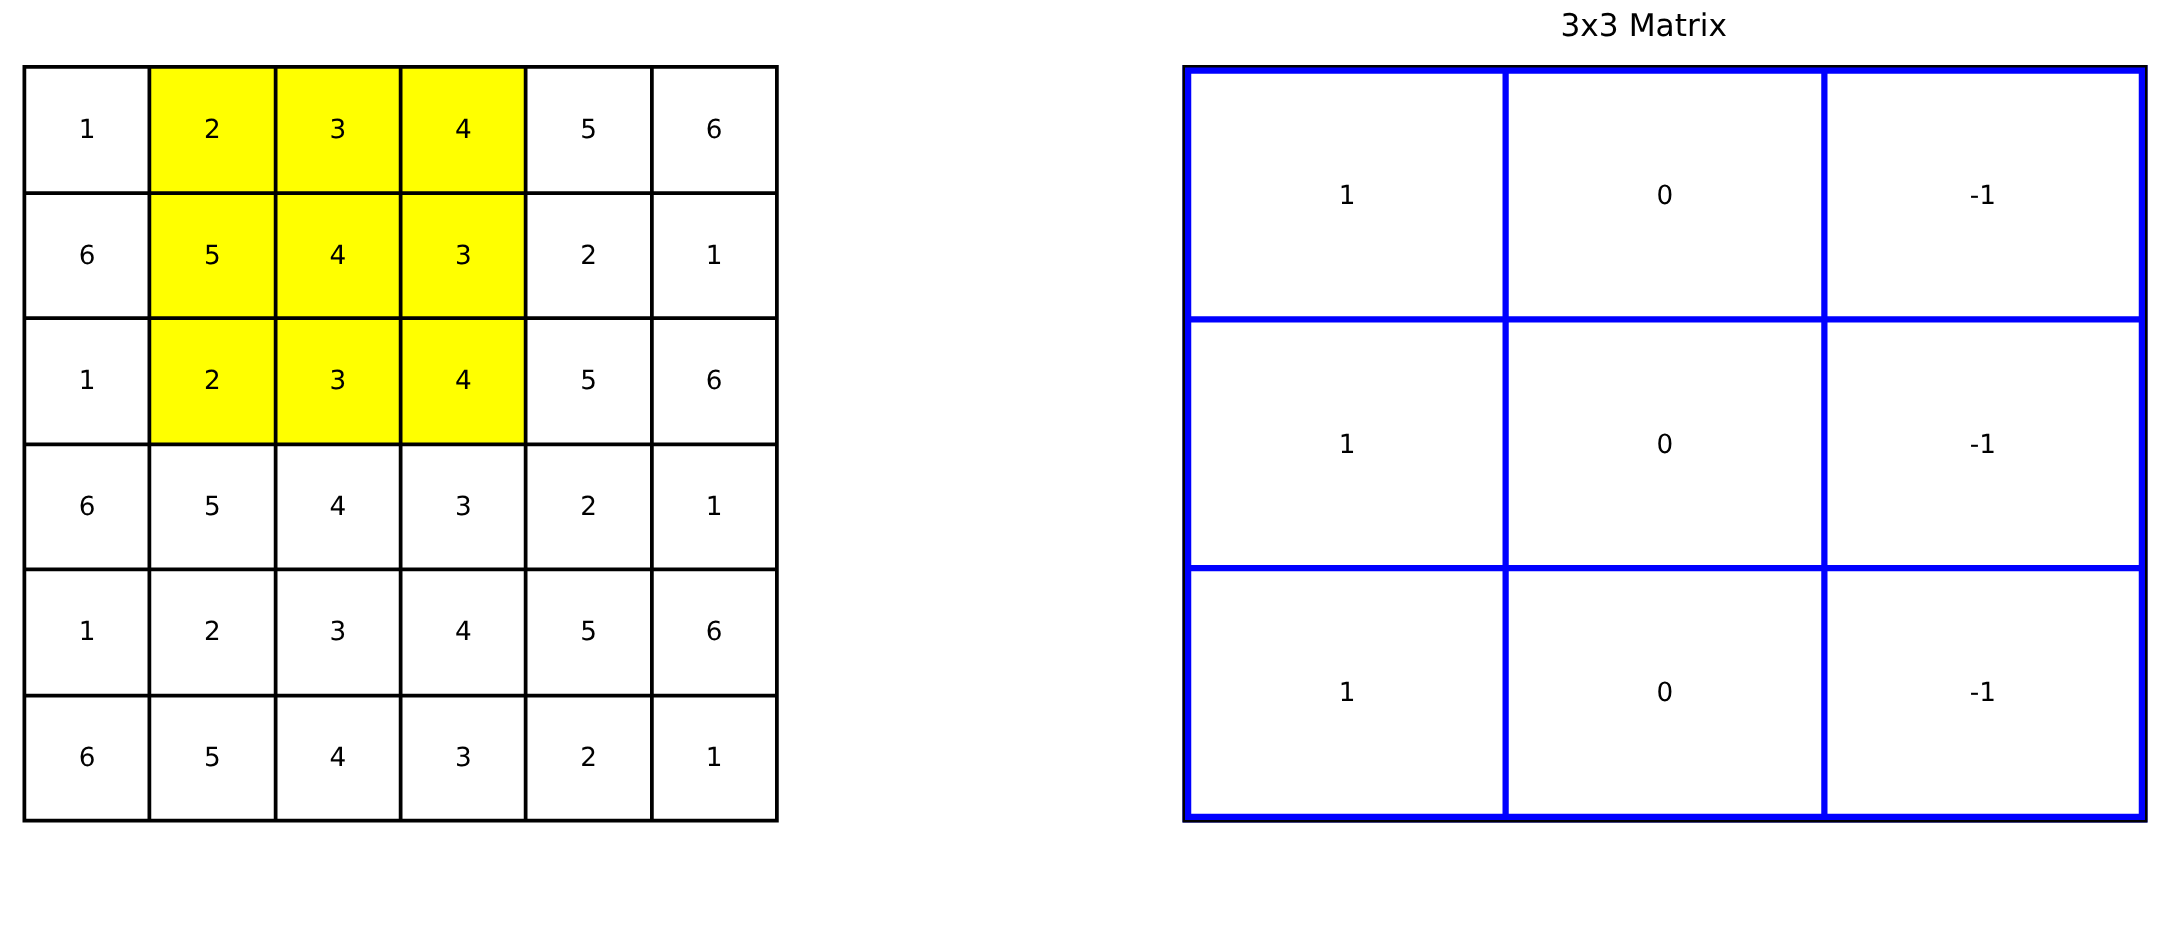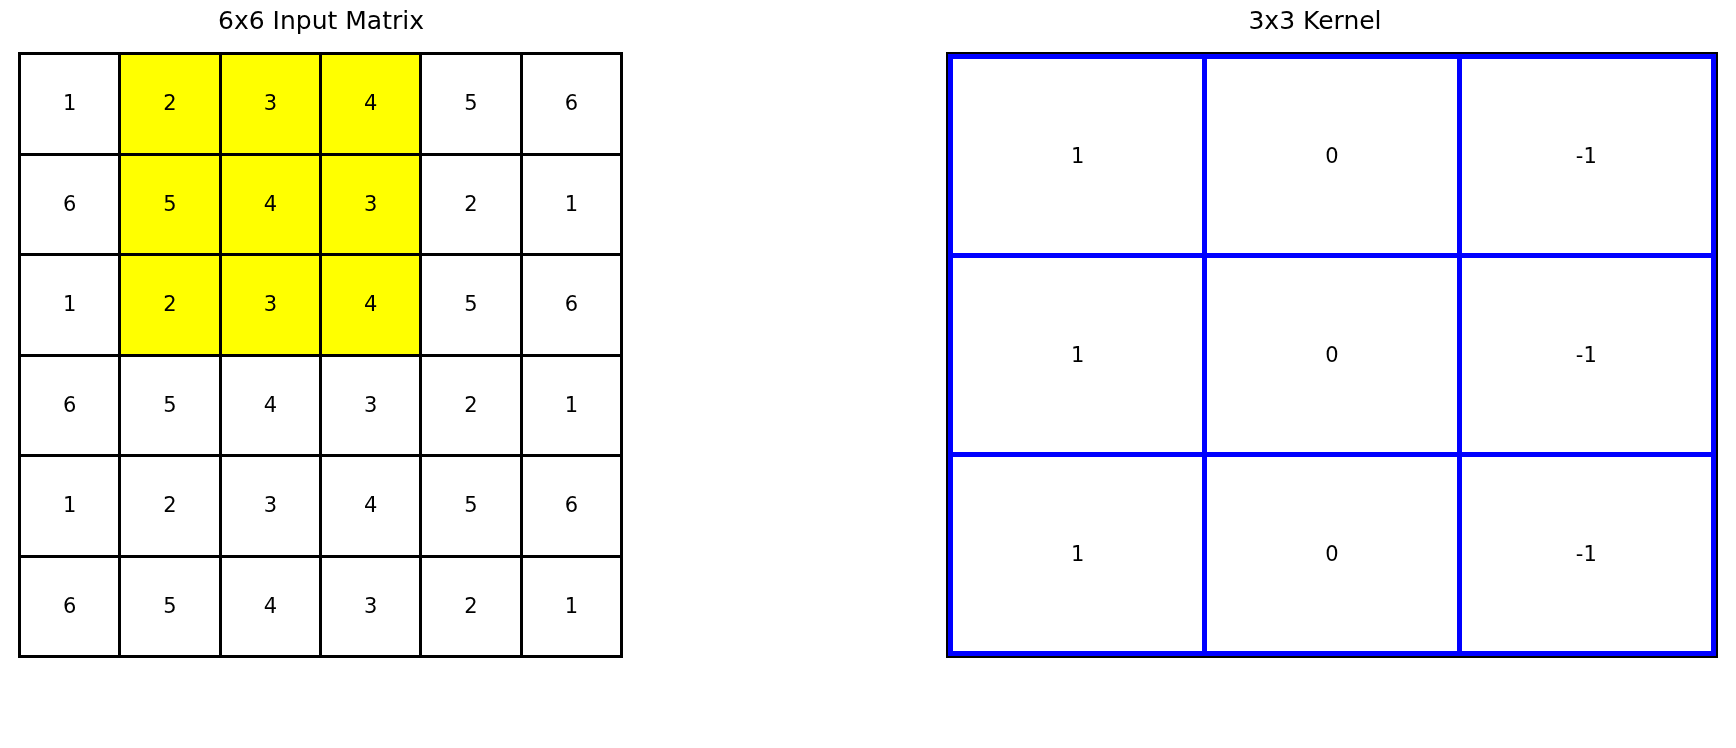--- a/index.html
+++ b/index.html
@@ -65,7 +65,6 @@
 <div id="stage">
 
   <div class="panel" id="matrix-panel">
-    <div class="panel-title">6x6 Input Matrix</div>
 
     <div id="matrix-grid">
       <div class="mcell hl-0-0">1</div>

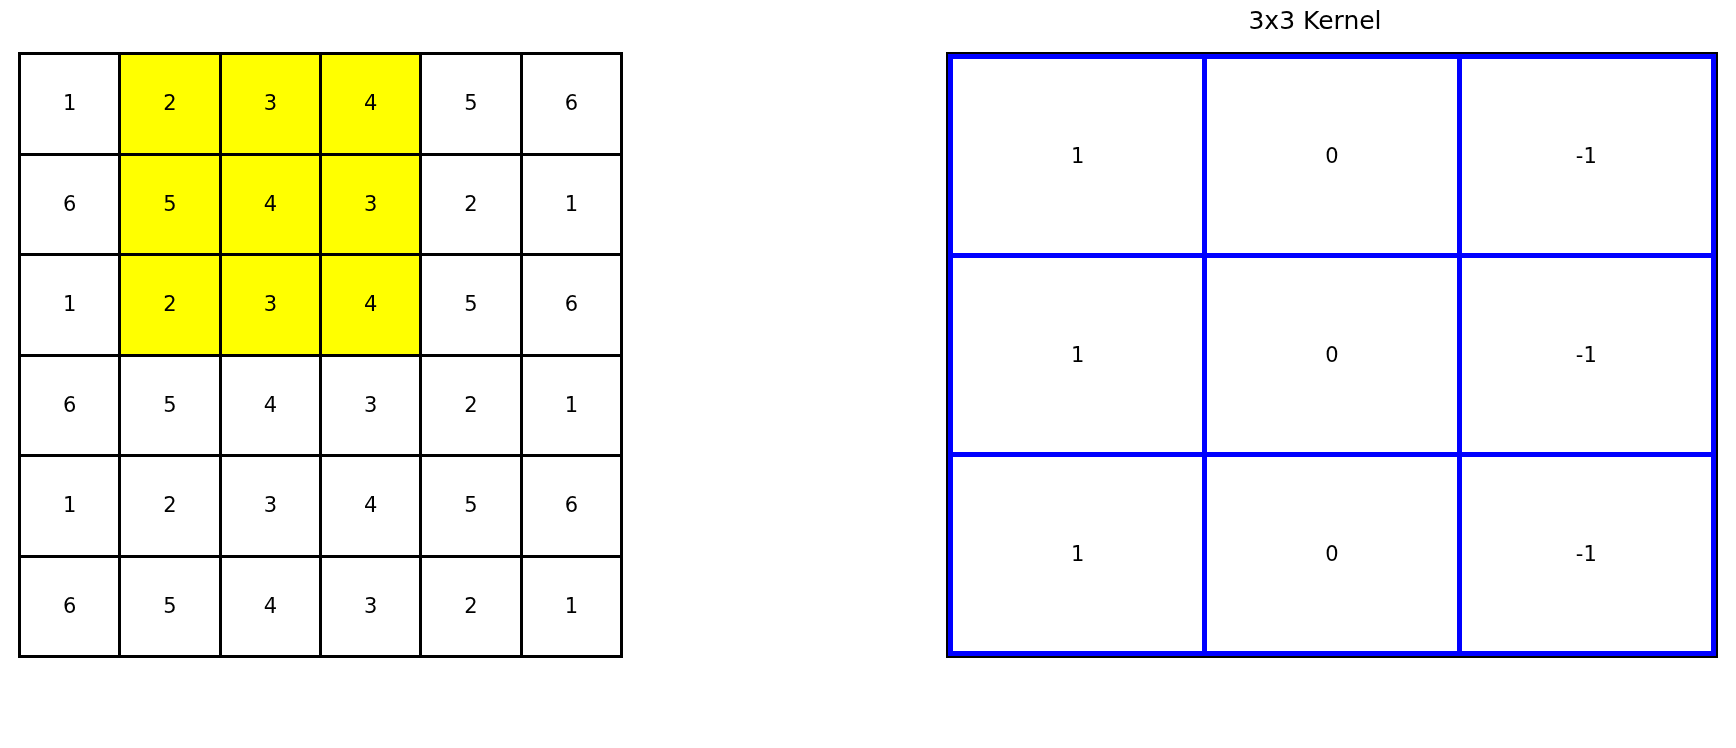--- a/index.html
+++ b/index.html
@@ -112,7 +112,7 @@
   </div>
 
   <div class="panel" id="kernel-panel">
-    <div class="panel-title">3x3 Kernel</div>
+    <div class="panel-title">3x3 Matrix</div>
 
     <div id="kernel-grid">
       <div class="kcell">1</div>

